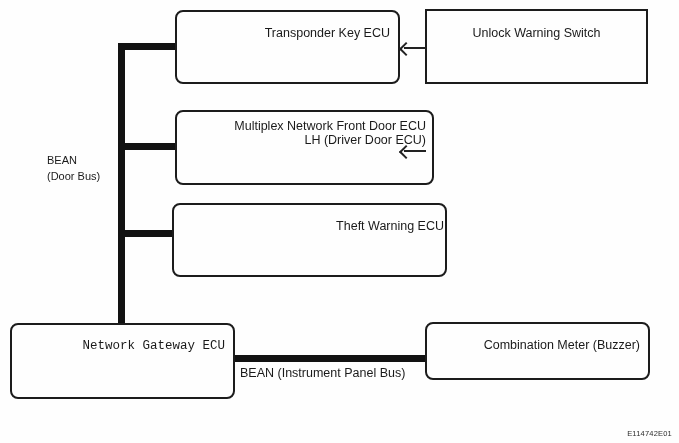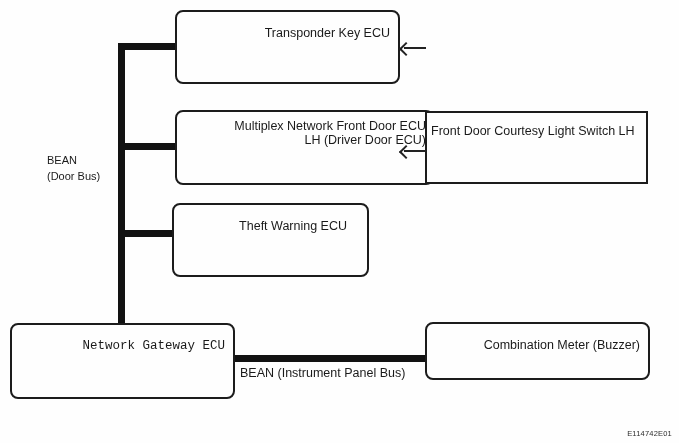--- a/index.html
+++ b/index.html
@@ -86,6 +86,9 @@
     <span>Transponder Key ECU</span>
   </div>
 
+  <div class="node" id="node-unlock">
+    <span>Unlock Warning Switch</span>
+  </div>
 
   <div class="node rounded" id="node-multiplex">
     <span>Multiplex Network Front Door ECU</span>

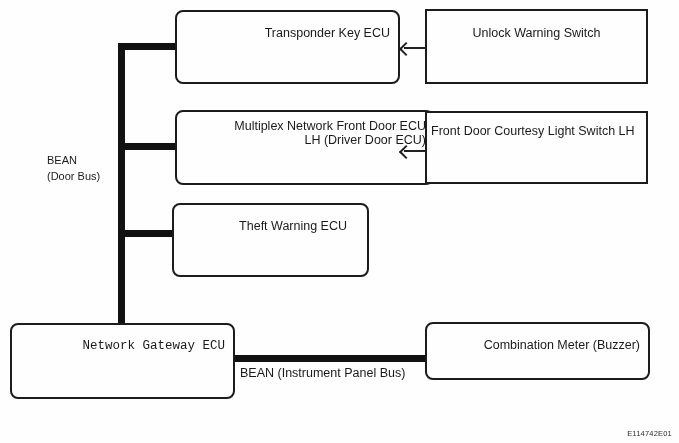--- a/index.html
+++ b/index.html
@@ -95,9 +95,6 @@
     <span>LH (Driver Door ECU)</span>
   </div>
 
-  <div class="node" id="node-courtesy">
-    <span>Front Door Courtesy Light Switch LH</span>
-  </div>
 
   <div class="node rounded" id="node-theft">
     <span>Theft Warning ECU</span>

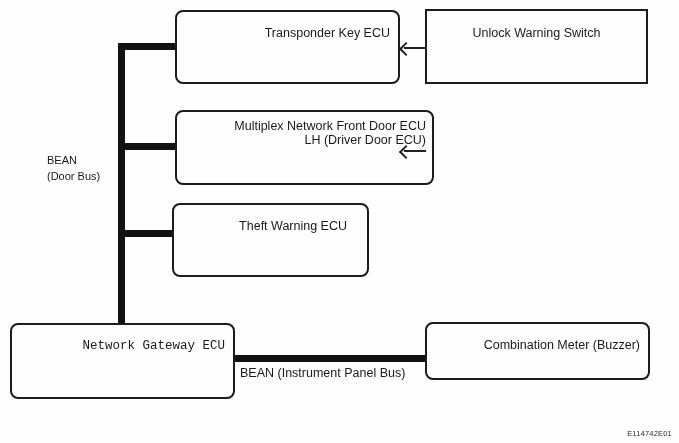--- a/index.html
+++ b/index.html
@@ -27,7 +27,7 @@
   #node-unlock       { left: 425px; top: 9px;   width: 223px; height: 75px; padding: 15px 0 0 0; text-align: center; }
   #node-multiplex    { left: 175px; top: 110px; width: 259px; height: 75px; padding: 7px 6px 0 8px; }
   #node-courtesy     { left: 425px; top: 111px; width: 223px; height: 73px; padding: 11px 1px 0 4px; }
-  #node-theft        { left: 172px; top: 203px; width: 197px; height: 74px; padding: 14px 20px 0 23px; }
+  #node-theft        { left: 172px; top: 203px; width: 275px; height: 74px; padding: 14px 1px 0 23px; }
   #node-gateway      { left: 10px;  top: 323px; width: 225px; height: 76px; padding: 14px 8px 0 36px; font-family: Liberation Mono, monospace; }
   #node-combination  { left: 425px; top: 322px; width: 225px; height: 58px; padding: 14px 8px 0 21px; }
 

